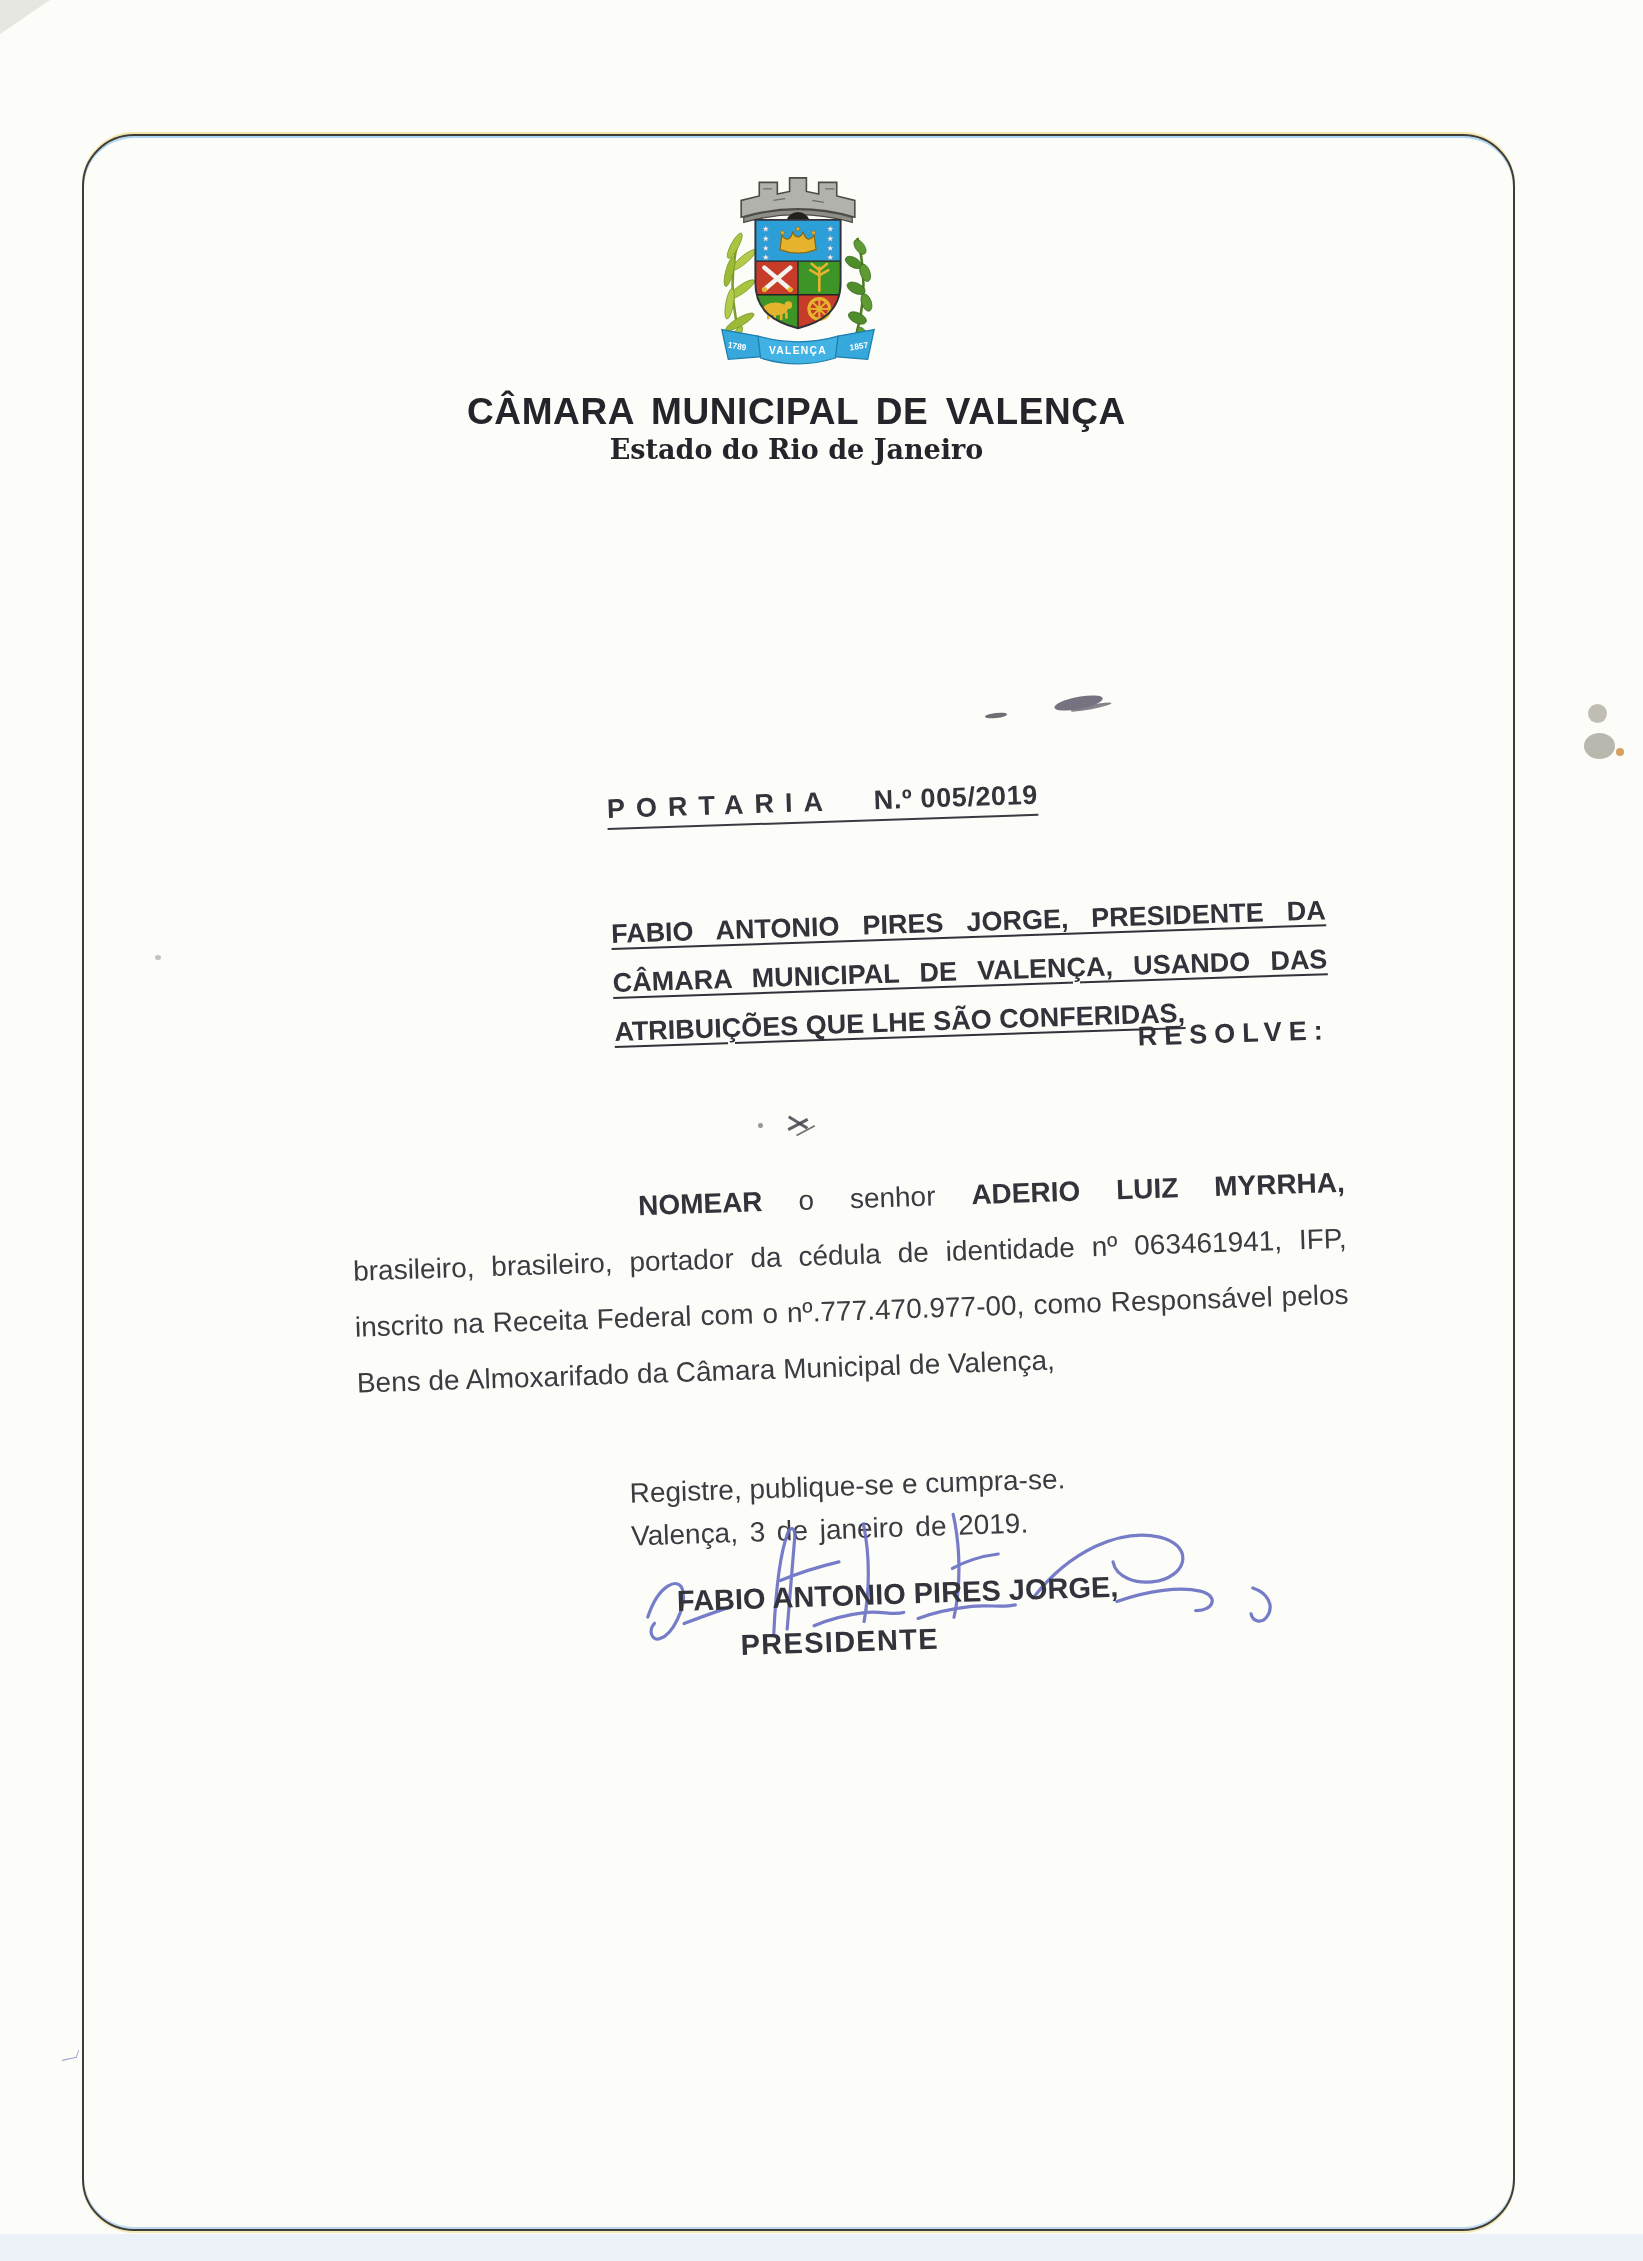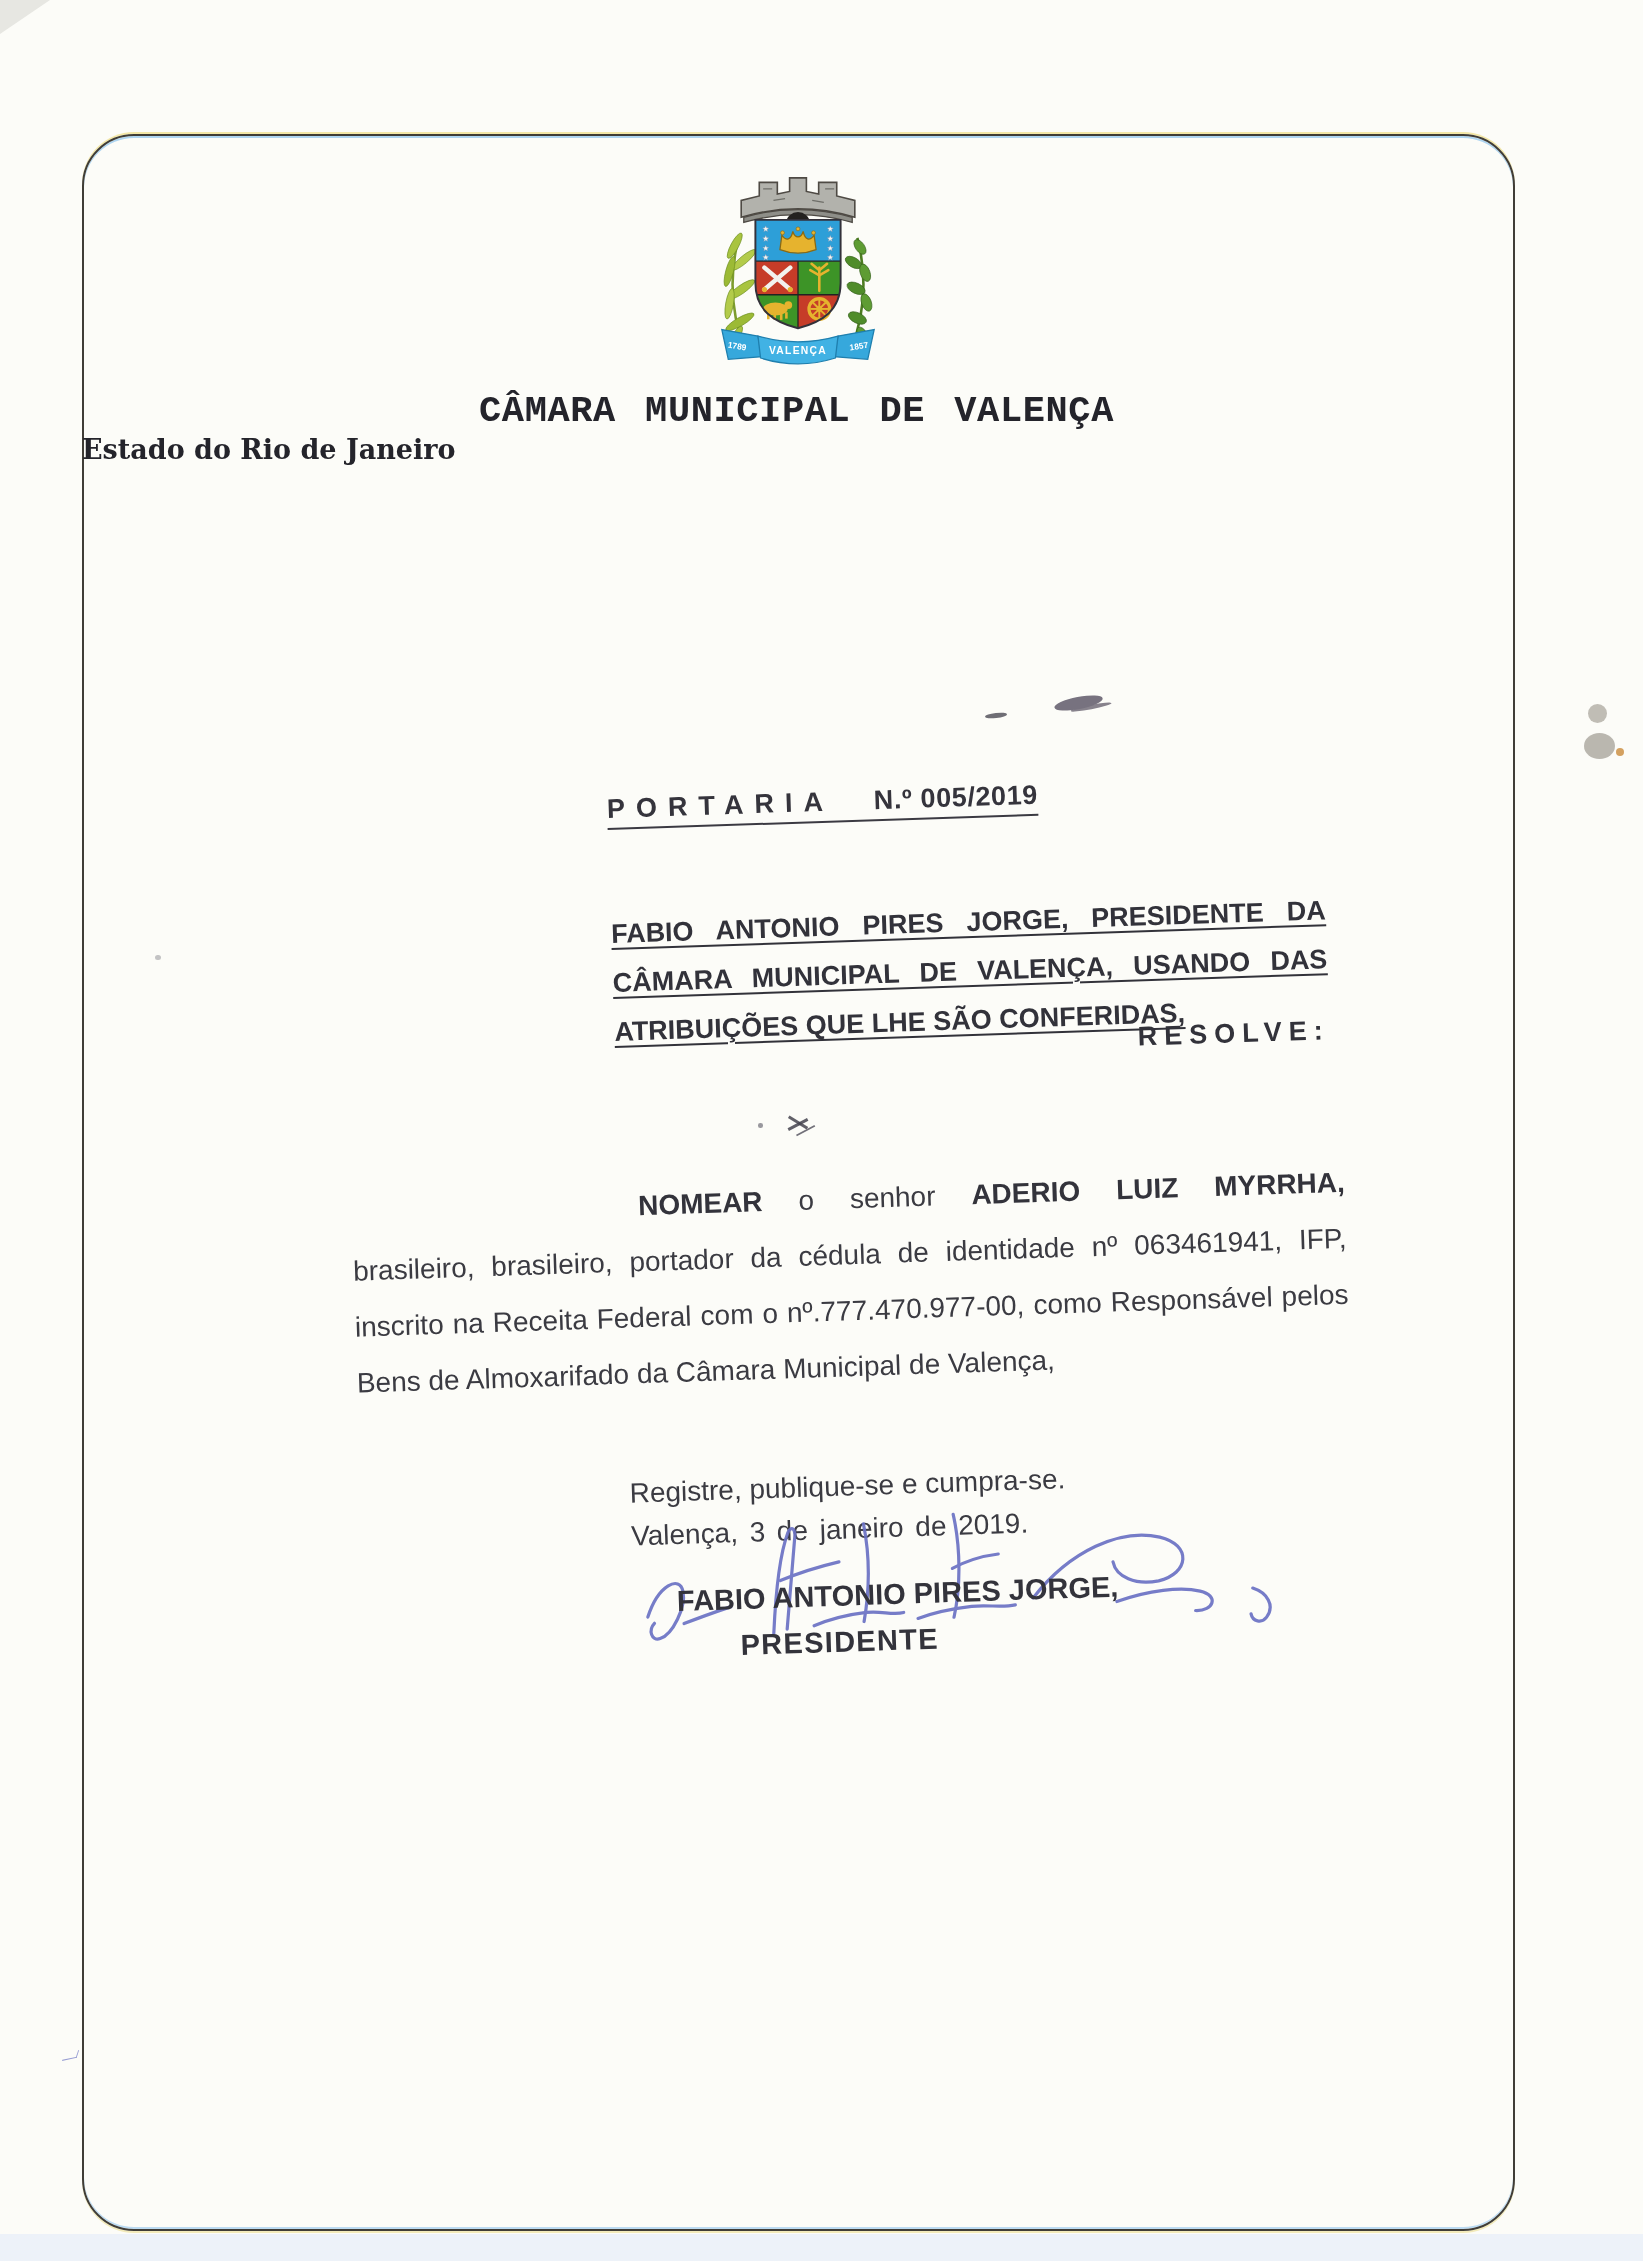--- a/index.html
+++ b/index.html
@@ -43,7 +43,7 @@
   .crest{position:absolute;left:696px;top:174px;width:204px;height:195px;}
   .org-name{
     position:absolute;left:82px;top:392px;width:1429px;text-align:center;
-    font-family:Liberation Mono, monospace;font-weight:bold;font-size:37px;line-height:39px;
+    font-family:Liberation Sans, sans-serif;font-weight:bold;font-size:37px;line-height:39px;
     letter-spacing:0.6px;word-spacing:6.4px;color:#24242b;
   }
   .org-sub{

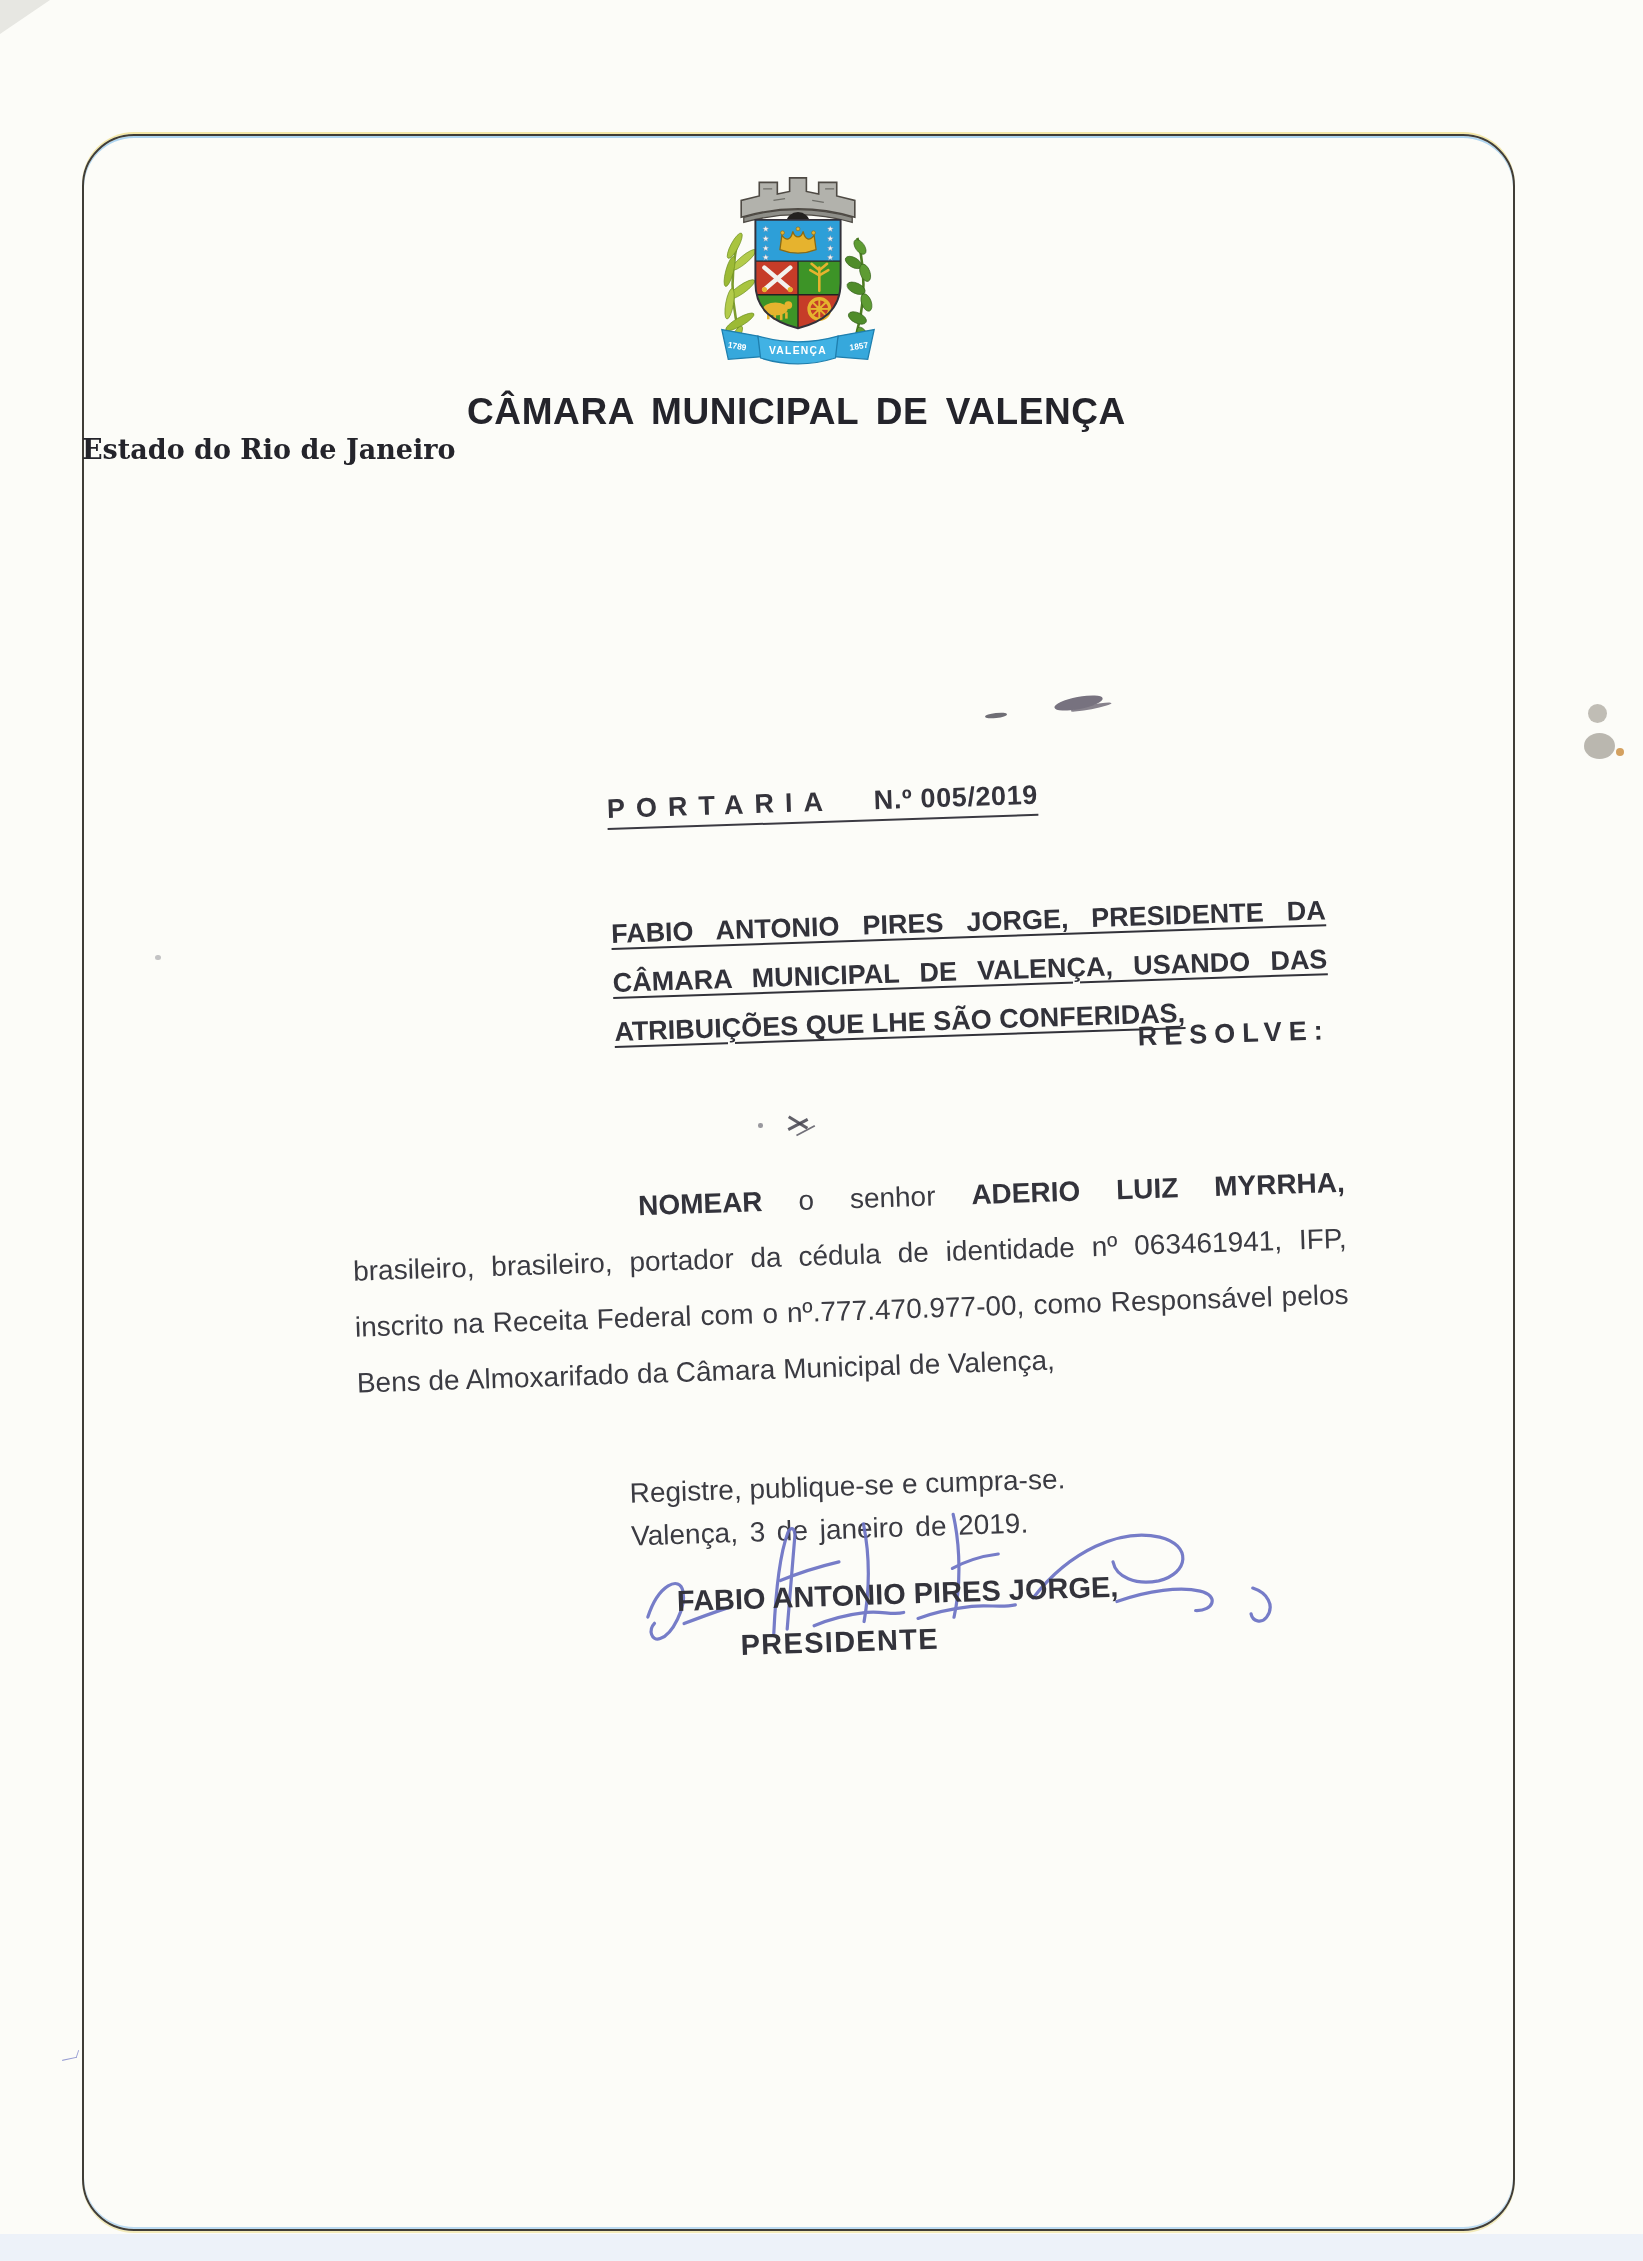--- a/index.html
+++ b/index.html
@@ -47,7 +47,7 @@
     letter-spacing:0.6px;word-spacing:6.4px;color:#24242b;
   }
   .org-sub{
-    position:absolute;left:82px;top:435px;width:1429px;text-align:left;
+    position:absolute;left:82px;top:435px;width:1429px;text-align:center;
     font-family:"DejaVu Serif",serif;font-weight:bold;font-size:27px;line-height:30px;
     color:#24242b;
   }

